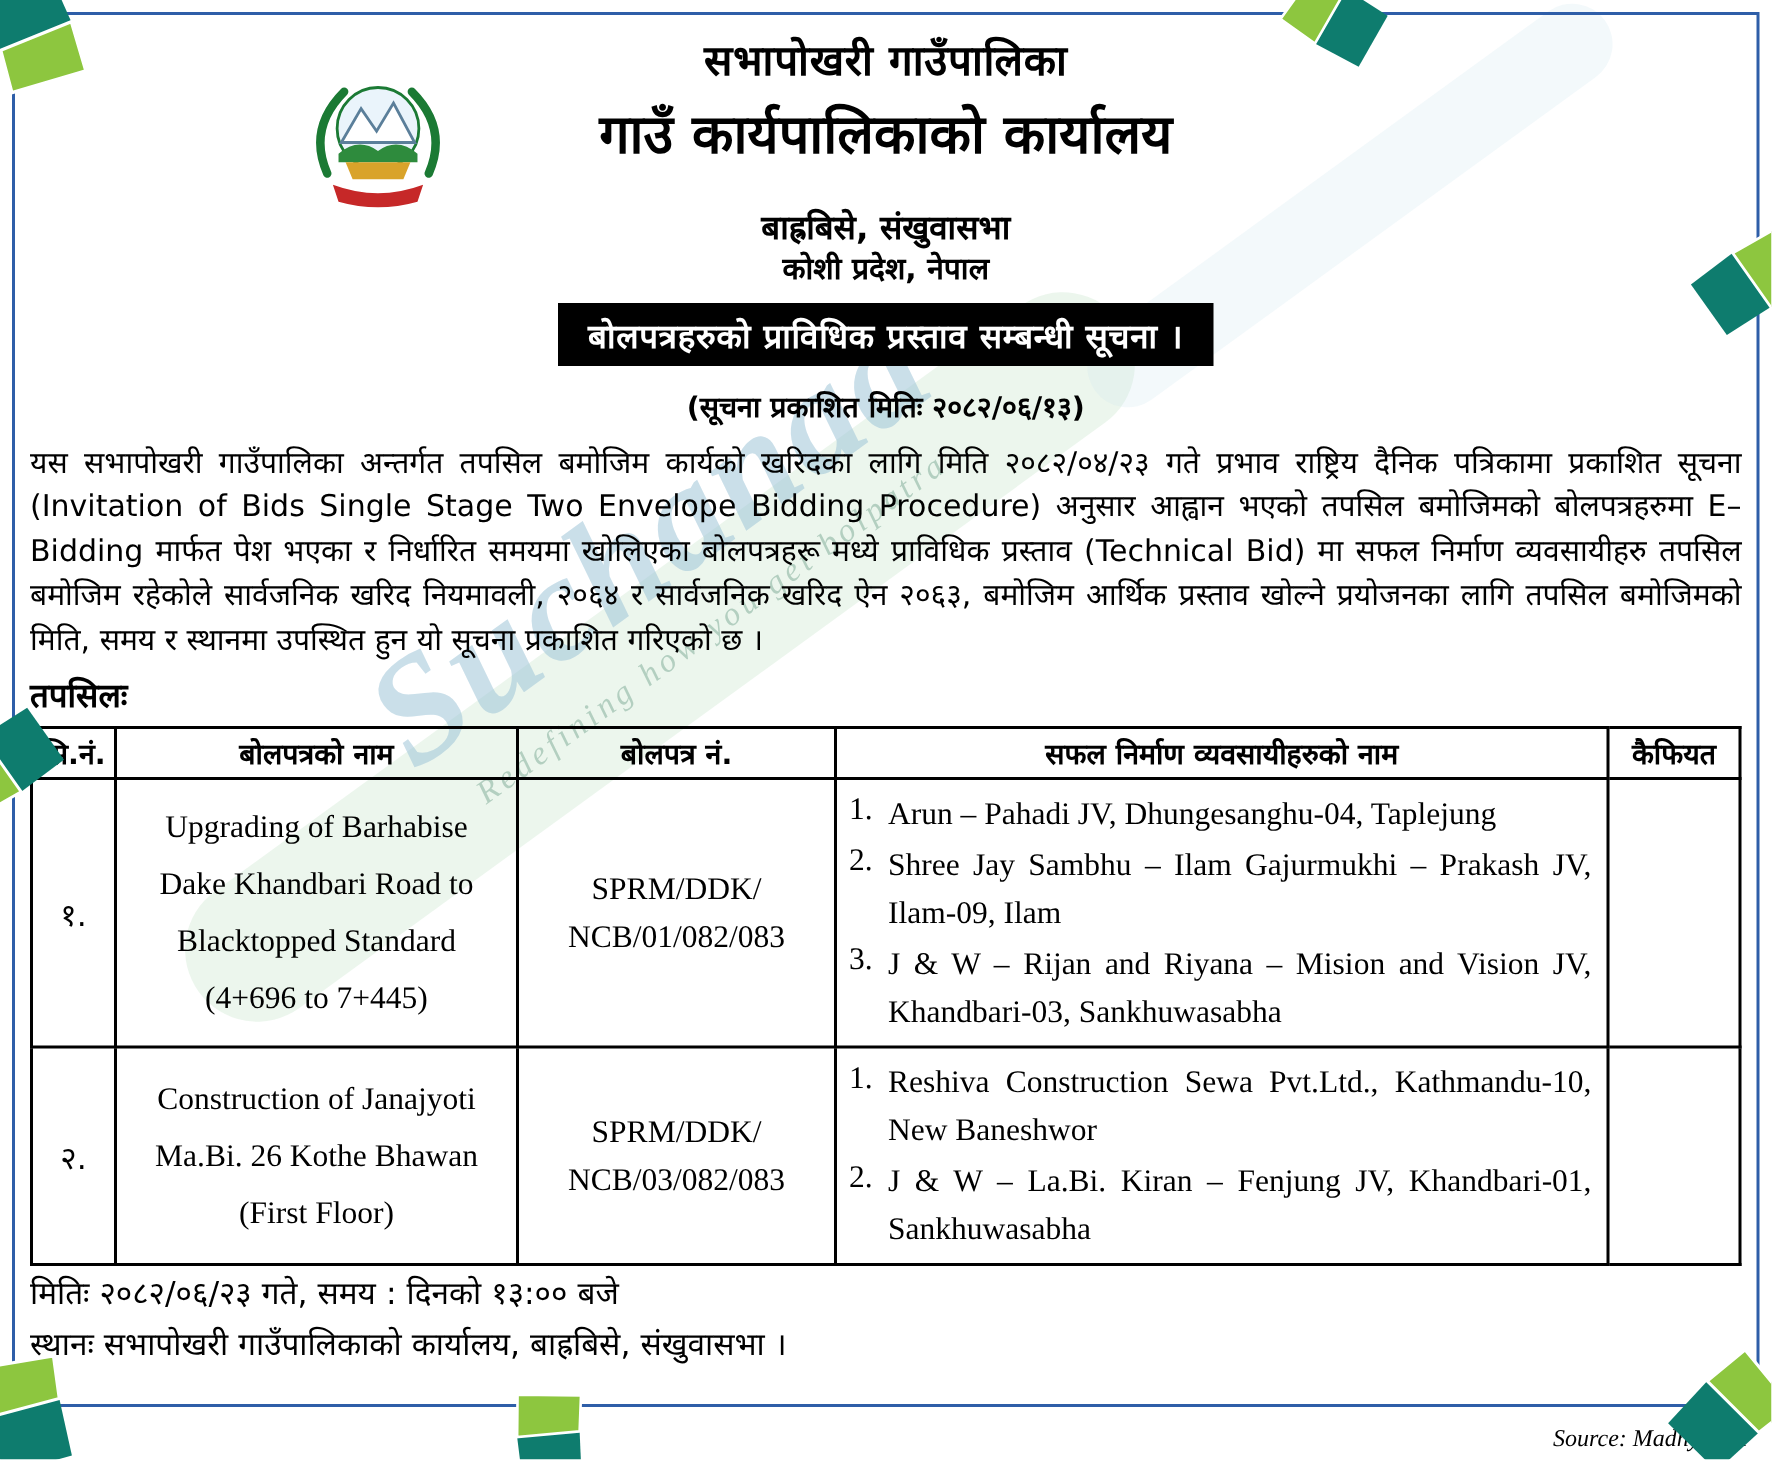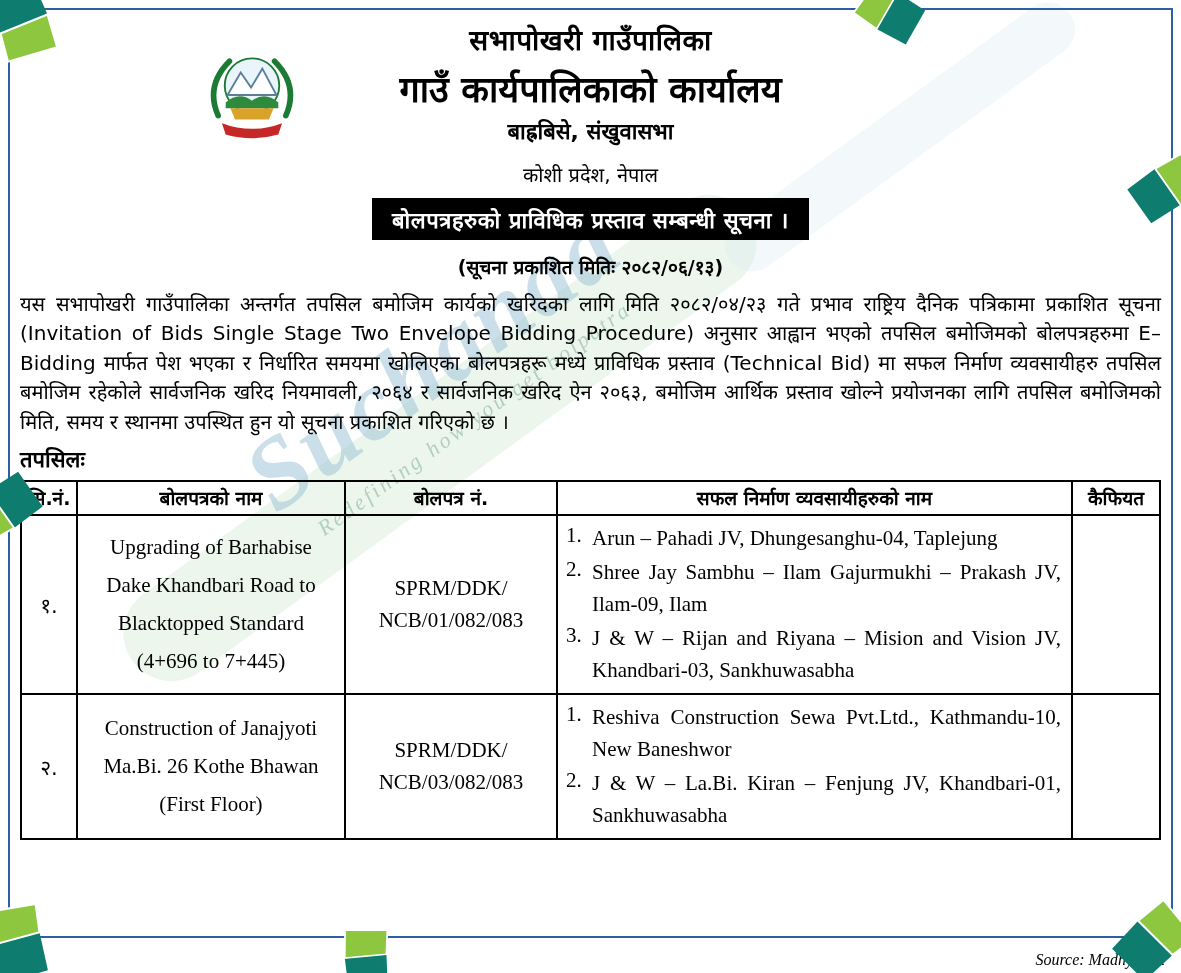--- a/index.html
+++ b/index.html
@@ -20,7 +20,7 @@
   .logo { position:absolute; left:185px; top:30px; z-index:3; }
   .h-muni   { font-size:28px; font-weight:bold; letter-spacing:0.5px; padding-top:4px; }
   .h-office { font-size:36px; font-weight:bold; margin-top:6px; }
-  .h-addr   { font-size:22px; font-weight:bold; margin-top:2px; }
+  .h-addr   { font-size:22px; font-weight:bold; margin-top:22px; }
   .h-prov   { font-size:20px; font-weight:normal; margin-top:16px; }
   .banner-wrap { margin-top:10px; }
   .banner {

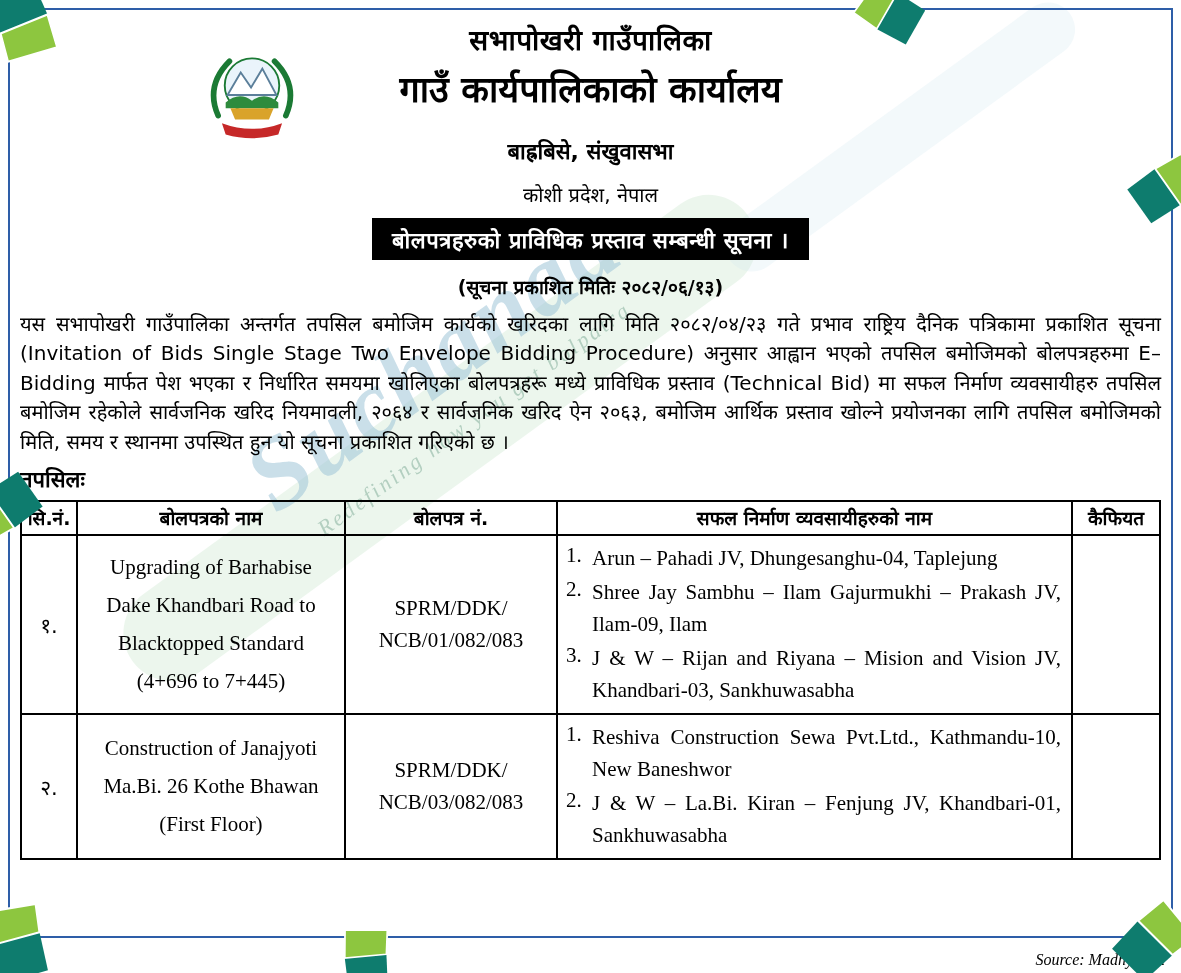--- a/index.html
+++ b/index.html
@@ -21,7 +21,7 @@
   .h-muni   { font-size:28px; font-weight:bold; letter-spacing:0.5px; padding-top:4px; }
   .h-office { font-size:36px; font-weight:bold; margin-top:6px; }
   .h-addr   { font-size:22px; font-weight:bold; margin-top:22px; }
-  .h-prov   { font-size:20px; font-weight:normal; margin-top:16px; }
+  .h-prov   { font-size:20px; font-weight:bold; margin-top:0; }
   .banner-wrap { margin-top:10px; }
   .banner {
     display:inline-block; background:#000; color:#fff;

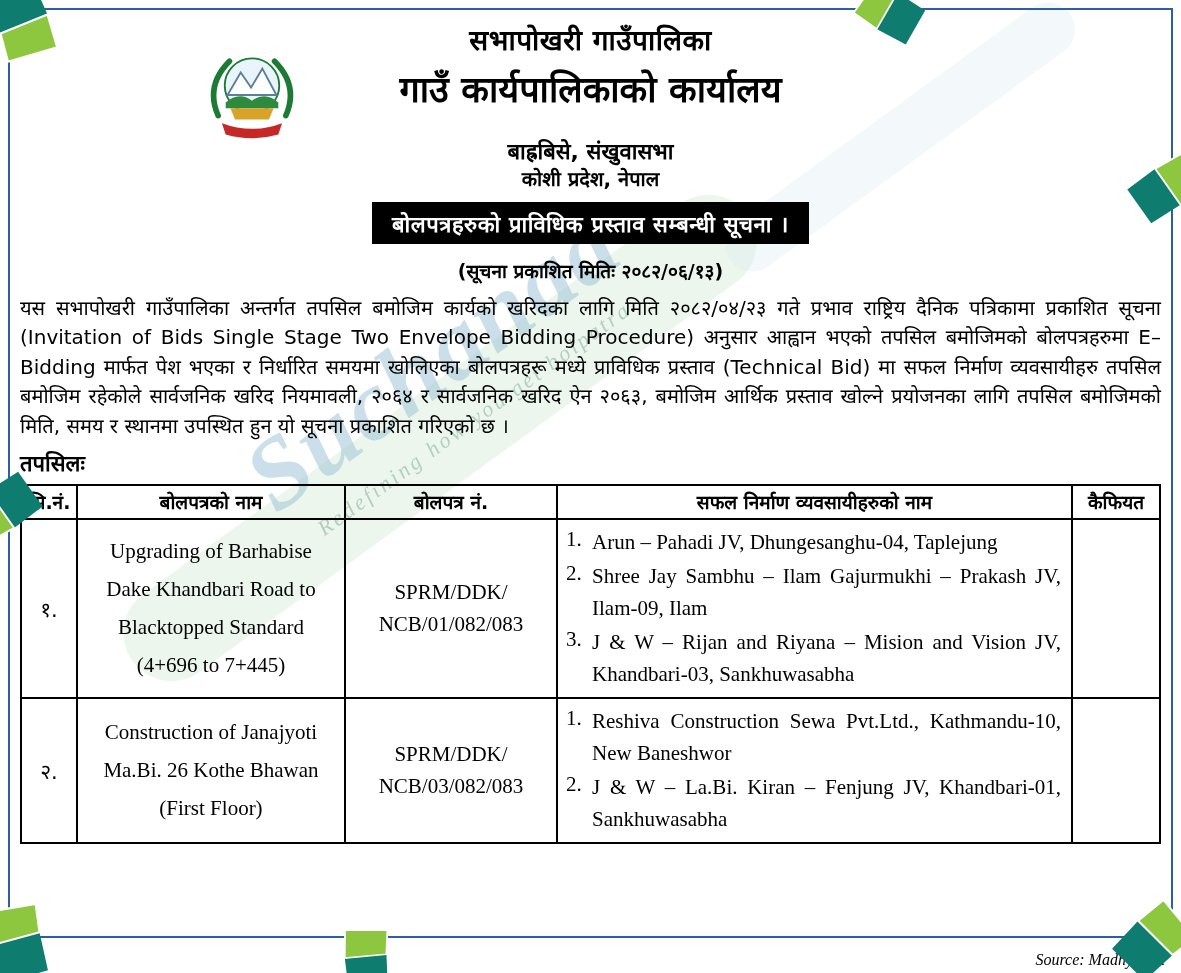--- a/index.html
+++ b/index.html
@@ -227,6 +227,7 @@
       </tbody>
     </table>
 
+    <div class="foot-line">मितिः २०८२/०६/२३ गते, समय : दिनको १३:०० बजे</div>
 
   </div>
 

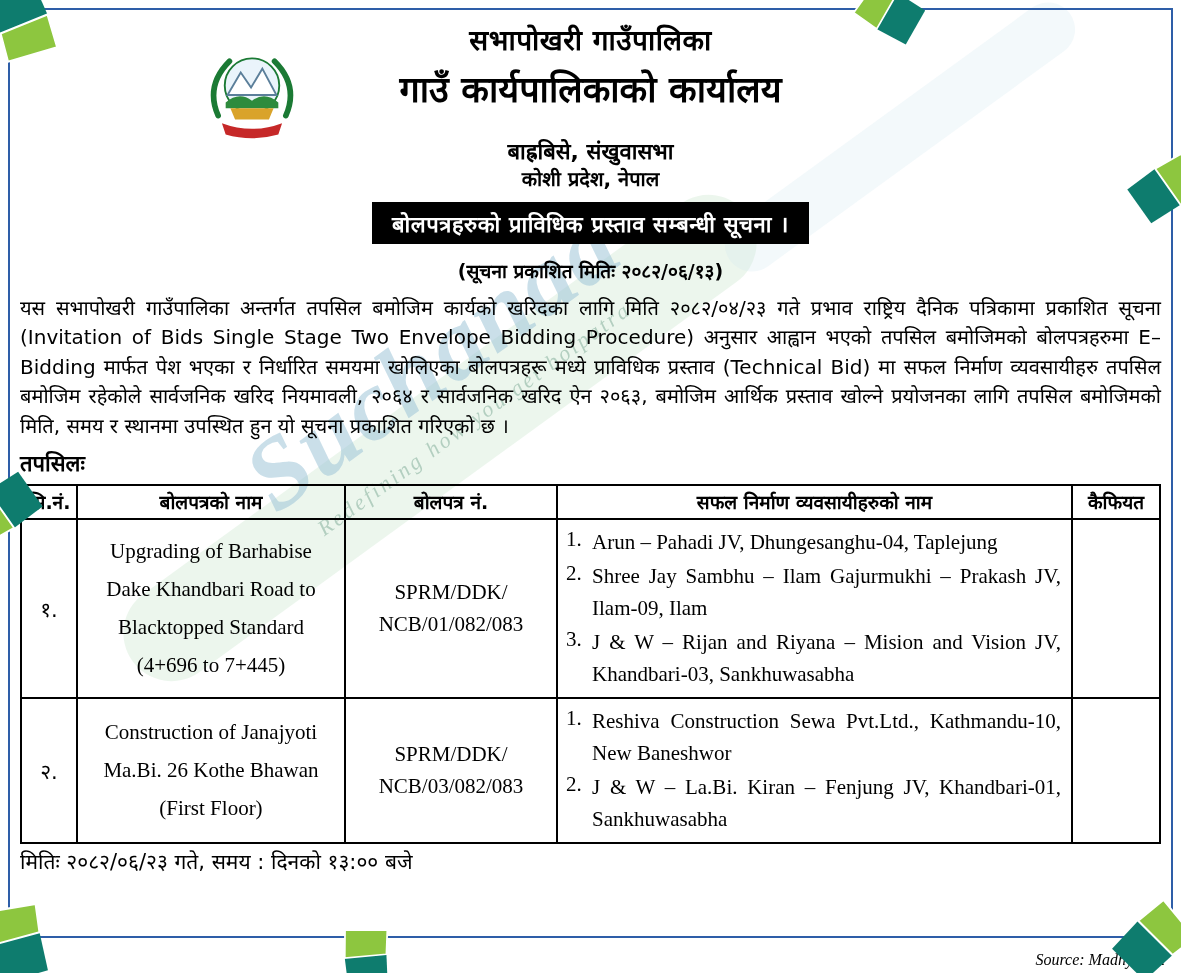--- a/index.html
+++ b/index.html
@@ -228,6 +228,7 @@
     </table>
 
     <div class="foot-line">मितिः २०८२/०६/२३ गते, समय : दिनको १३:०० बजे</div>
+    <div class="foot-line">स्थानः सभापोखरी गाउँपालिकाको कार्यालय, बाह्रबिसे, संखुवासभा ।</div>
 
   </div>
 

